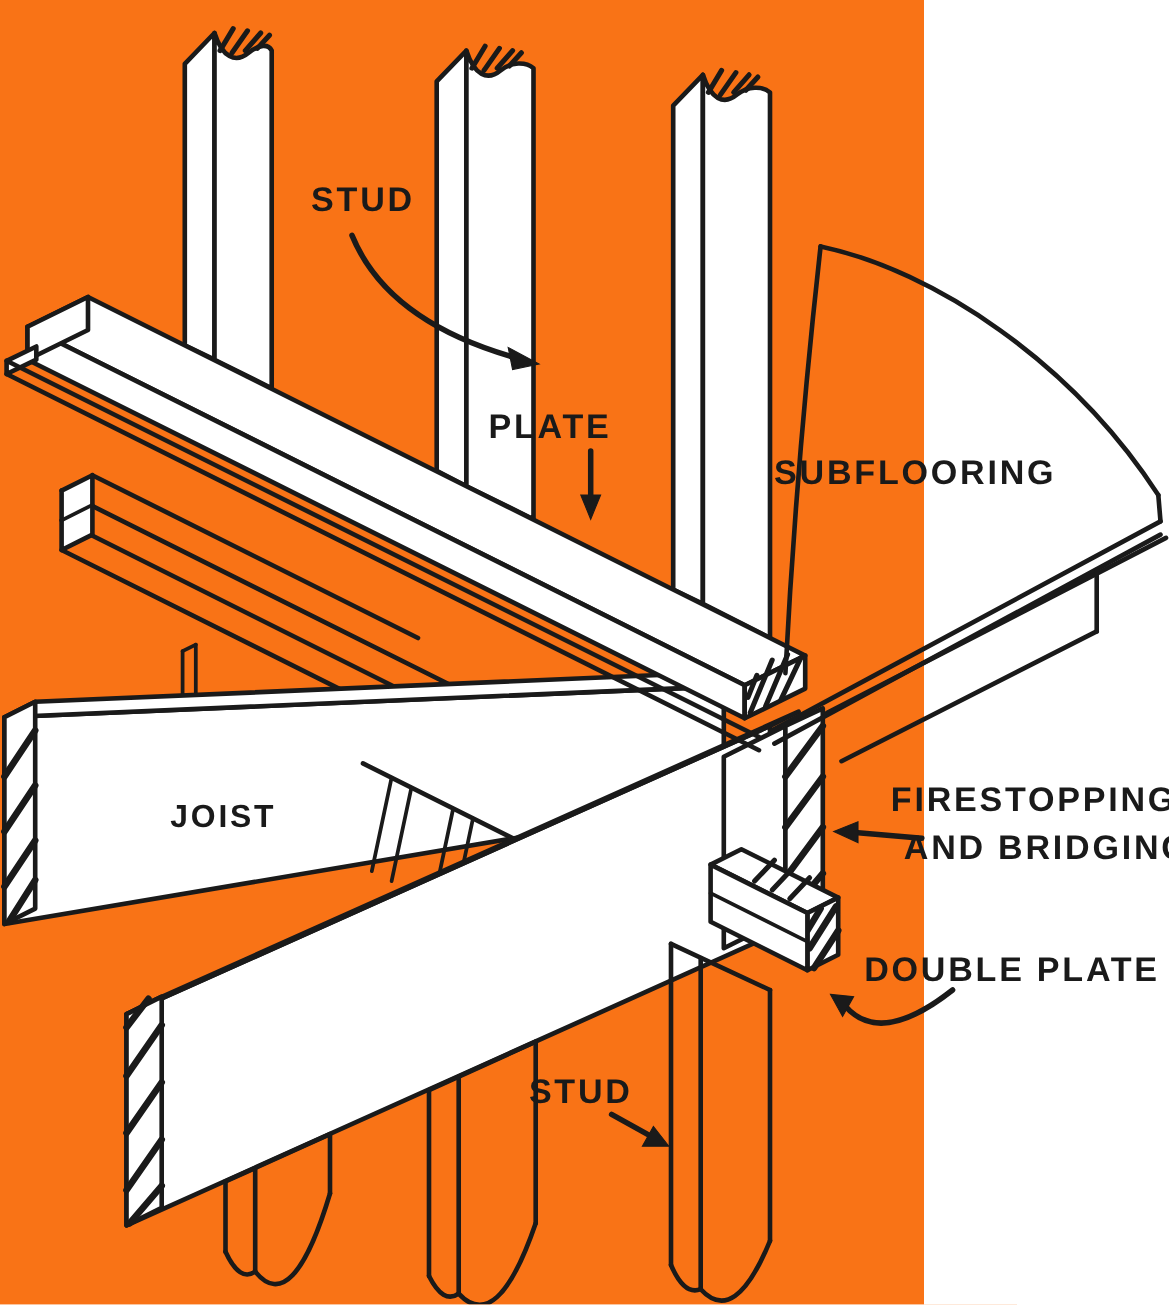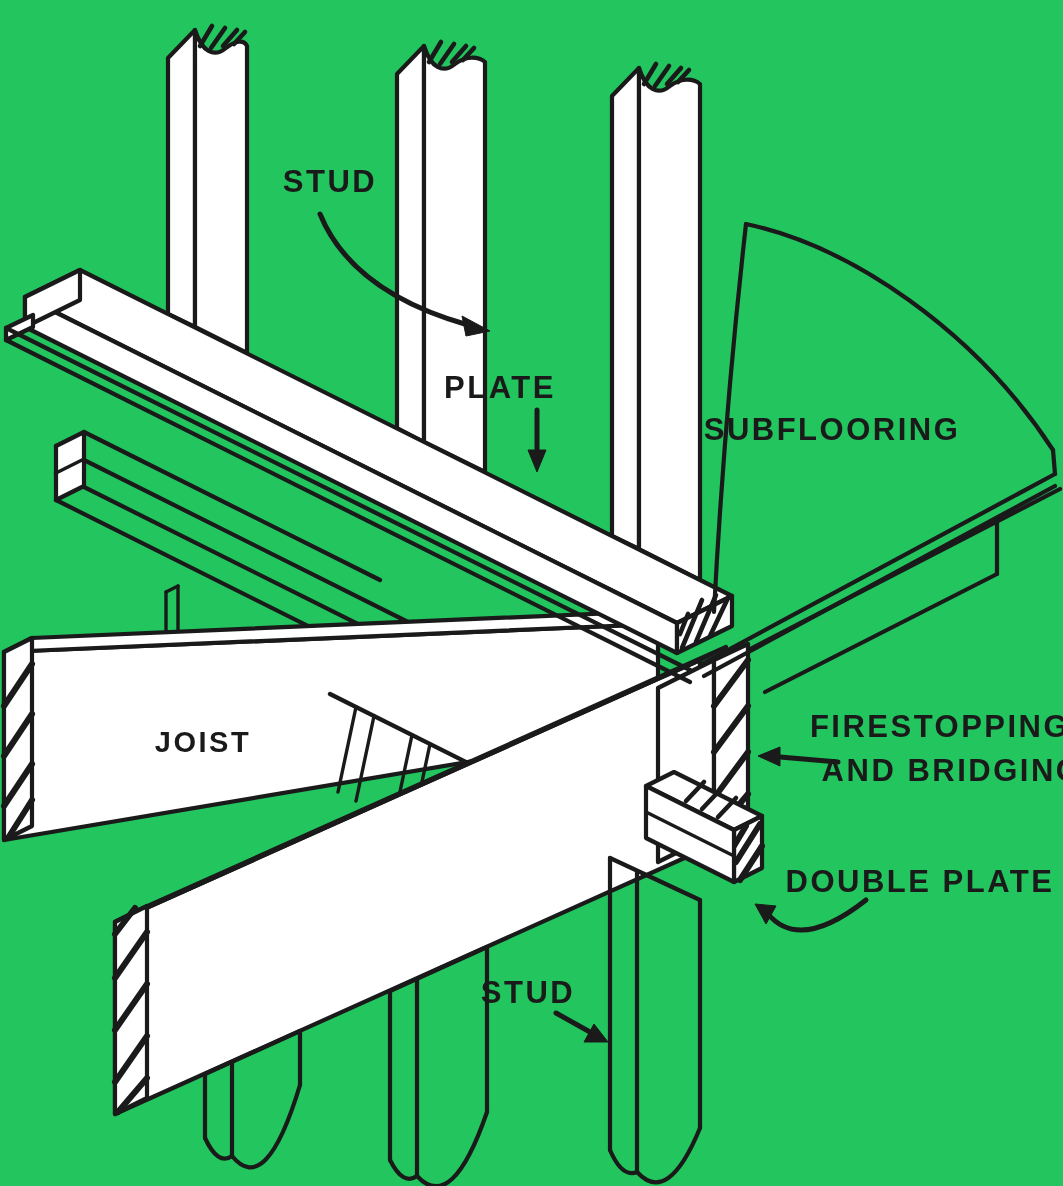--- a/index.html
+++ b/index.html
@@ -4,7 +4,7 @@
 <style>
   html,body{margin:0;padding:0;background:#ffffff;}
   body{width:1063px;height:1186px;overflow:hidden;font-family:"Liberation Sans",sans-serif;}
-  .figure-wrap{width:1063px;height:1186px;background:#22c55e;position:relative;}
+  .figure-wrap{width:840px;height:1186px;background:#f97316;position:relative;}
   svg{display:block;}
   .face{fill:#ffffff;stroke:#1a1a1a;stroke-width:4.2;stroke-linejoin:round;}
   .edge{fill:none;stroke:#1a1a1a;stroke-width:4.2;stroke-linecap:round;}

